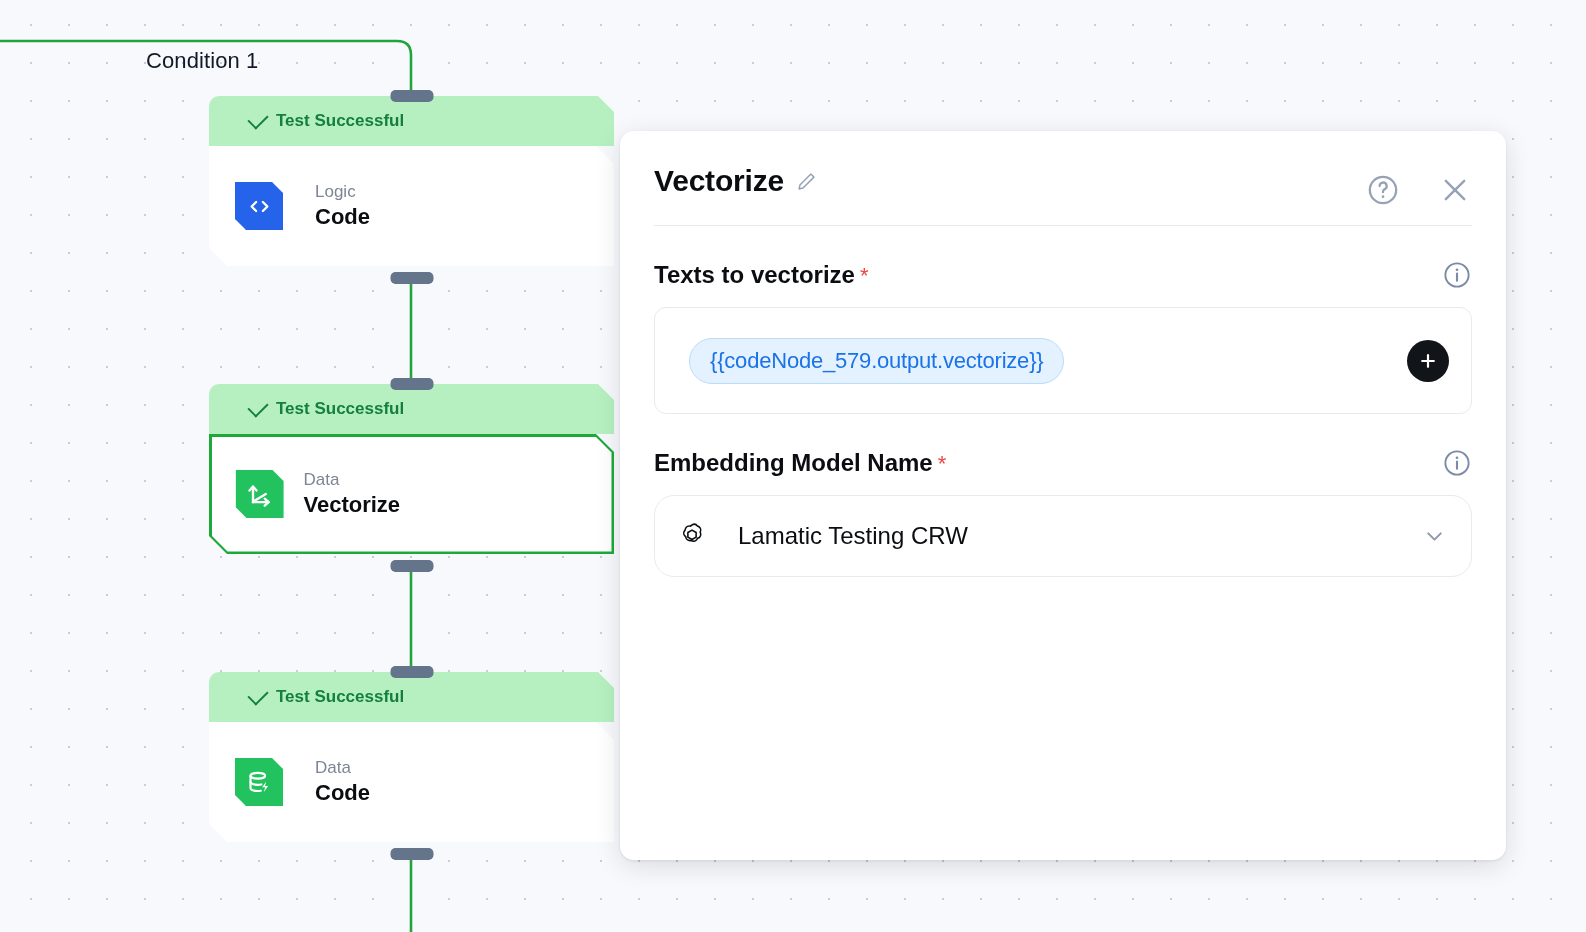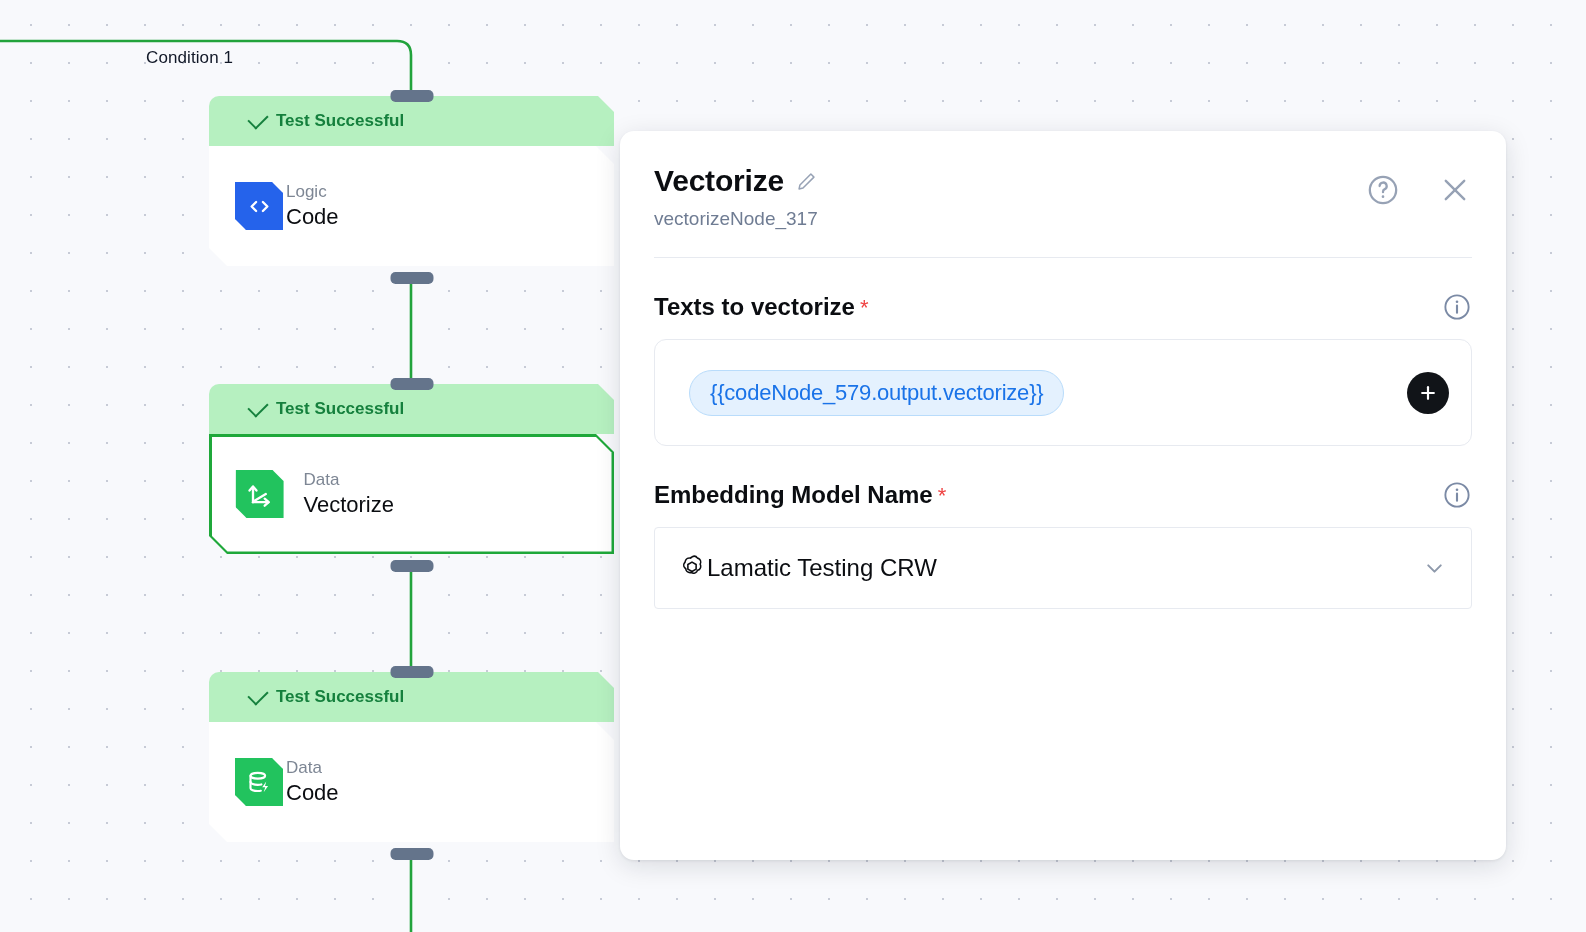--- a/index.html
+++ b/index.html
@@ -20,7 +20,7 @@
   
   .edges{position:absolute;left:0;top:0;width:1586px;height:932px;pointer-events:none;}
   .edge-label{
-    position:absolute;font-size:17px;color:#111827;letter-spacing:.1px;
+    position:absolute;font-size:22px;color:#111827;letter-spacing:.1px;
     white-space:nowrap;
   }
 

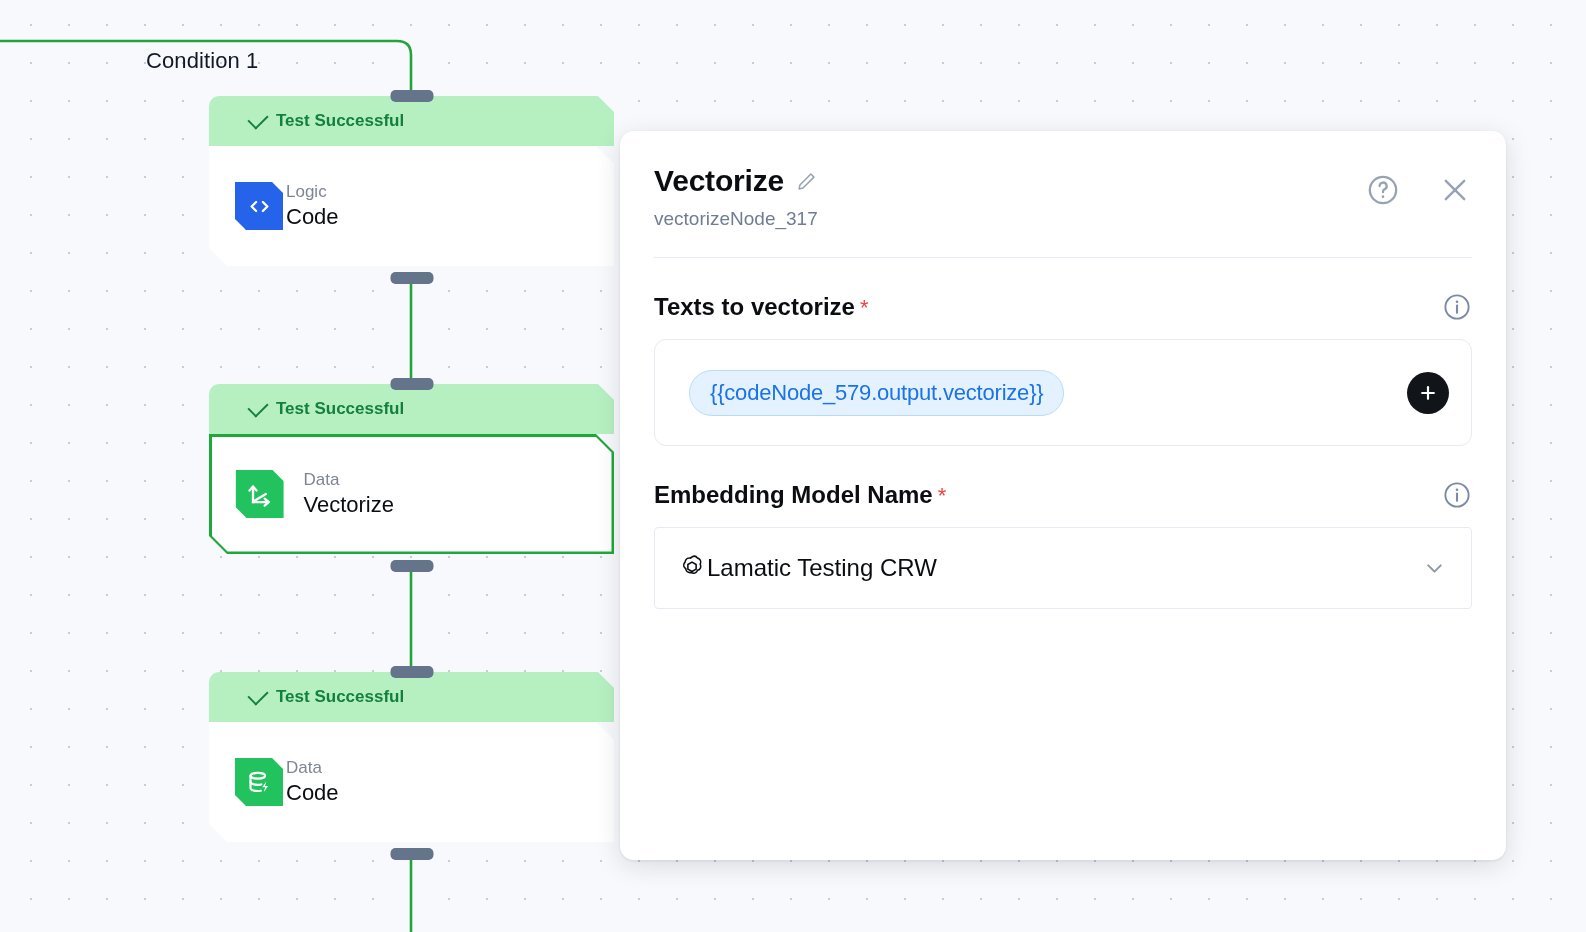--- a/index.html
+++ b/index.html
@@ -48,7 +48,7 @@
   }
   .node-body{
     position:relative;height:120px;background:#ffffff;box-sizing:border-box;
-    display:flex;align-items:center;gap:3px;padding-left:26px;
+    display:flex;align-items:center;gap:32px;padding-left:26px;
     -webkit-clip-path:polygon(0 0, calc(100% - 18px) 0, 100% 18px, 100% 100%, 18px 100%, 0 calc(100% - 18px));
     clip-path:polygon(0 0, calc(100% - 18px) 0, 100% 18px, 100% 100%, 18px 100%, 0 calc(100% - 18px));
     filter:drop-shadow(0 2px 5px rgba(15,23,42,.10));

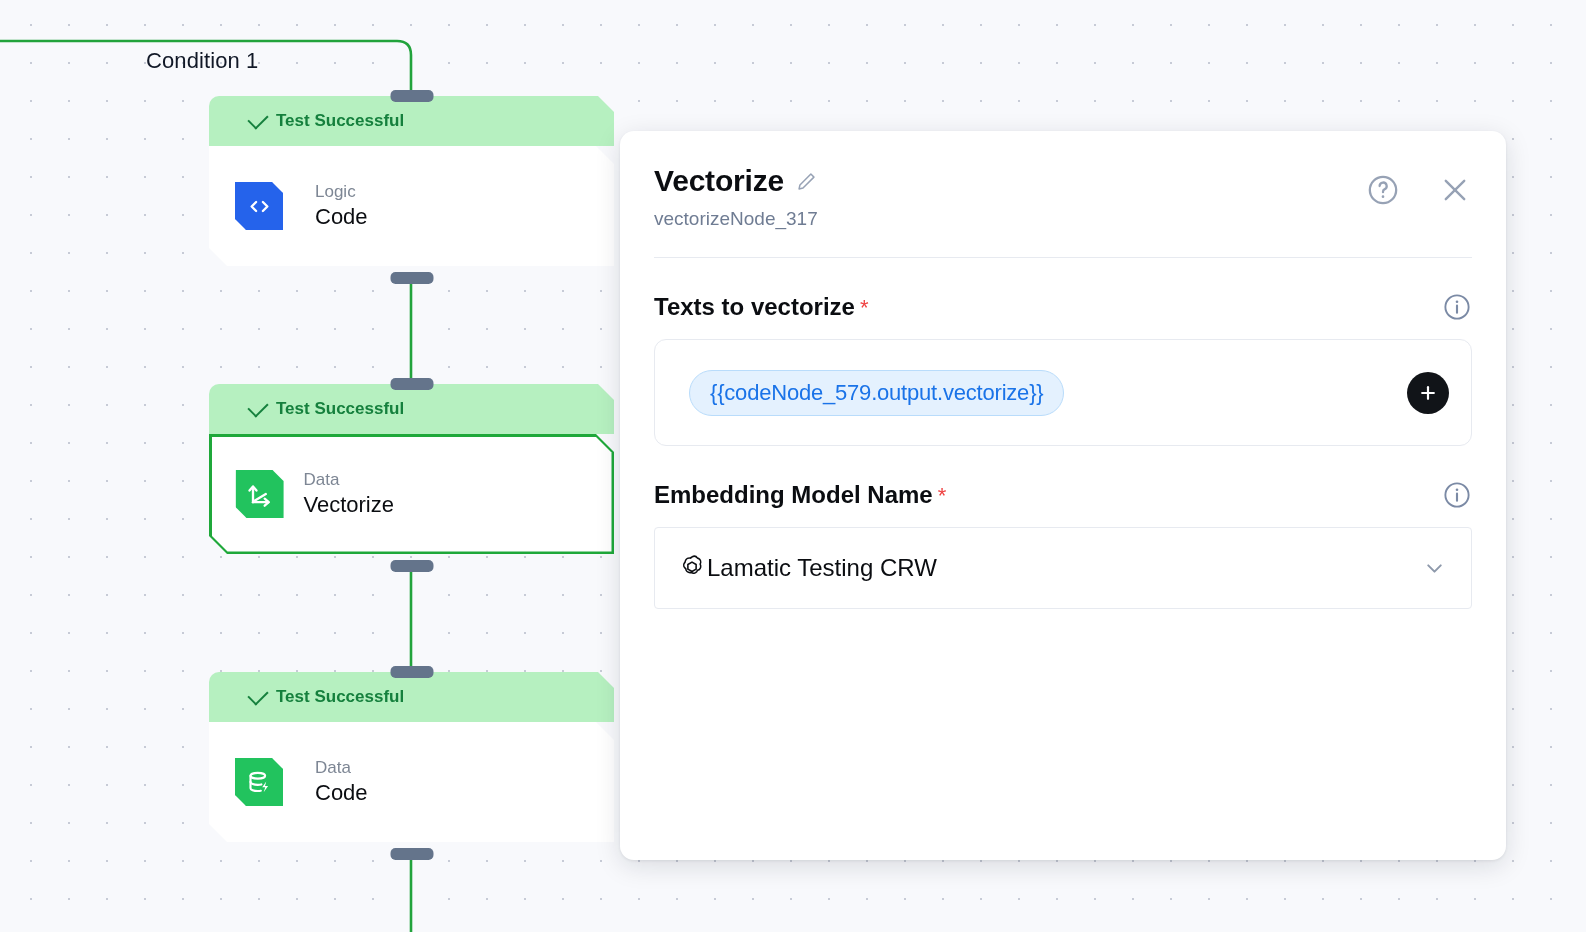--- a/index.html
+++ b/index.html
@@ -70,7 +70,7 @@
   .node-icon.green{background:#22c35e;box-shadow:0 0 18px 5px rgba(34,197,94,.5);}
   .node-meta{display:flex;flex-direction:column;gap:3px;}
   .node-cat{font-size:17px;color:#7d8694;line-height:1.1;}
-  .node-title{font-size:22px;font-weight:400;color:#0b0d11;line-height:1.15;}
+  .node-title{font-size:22px;font-weight:700;color:#0b0d11;line-height:1.15;}
 
   
   .panel{

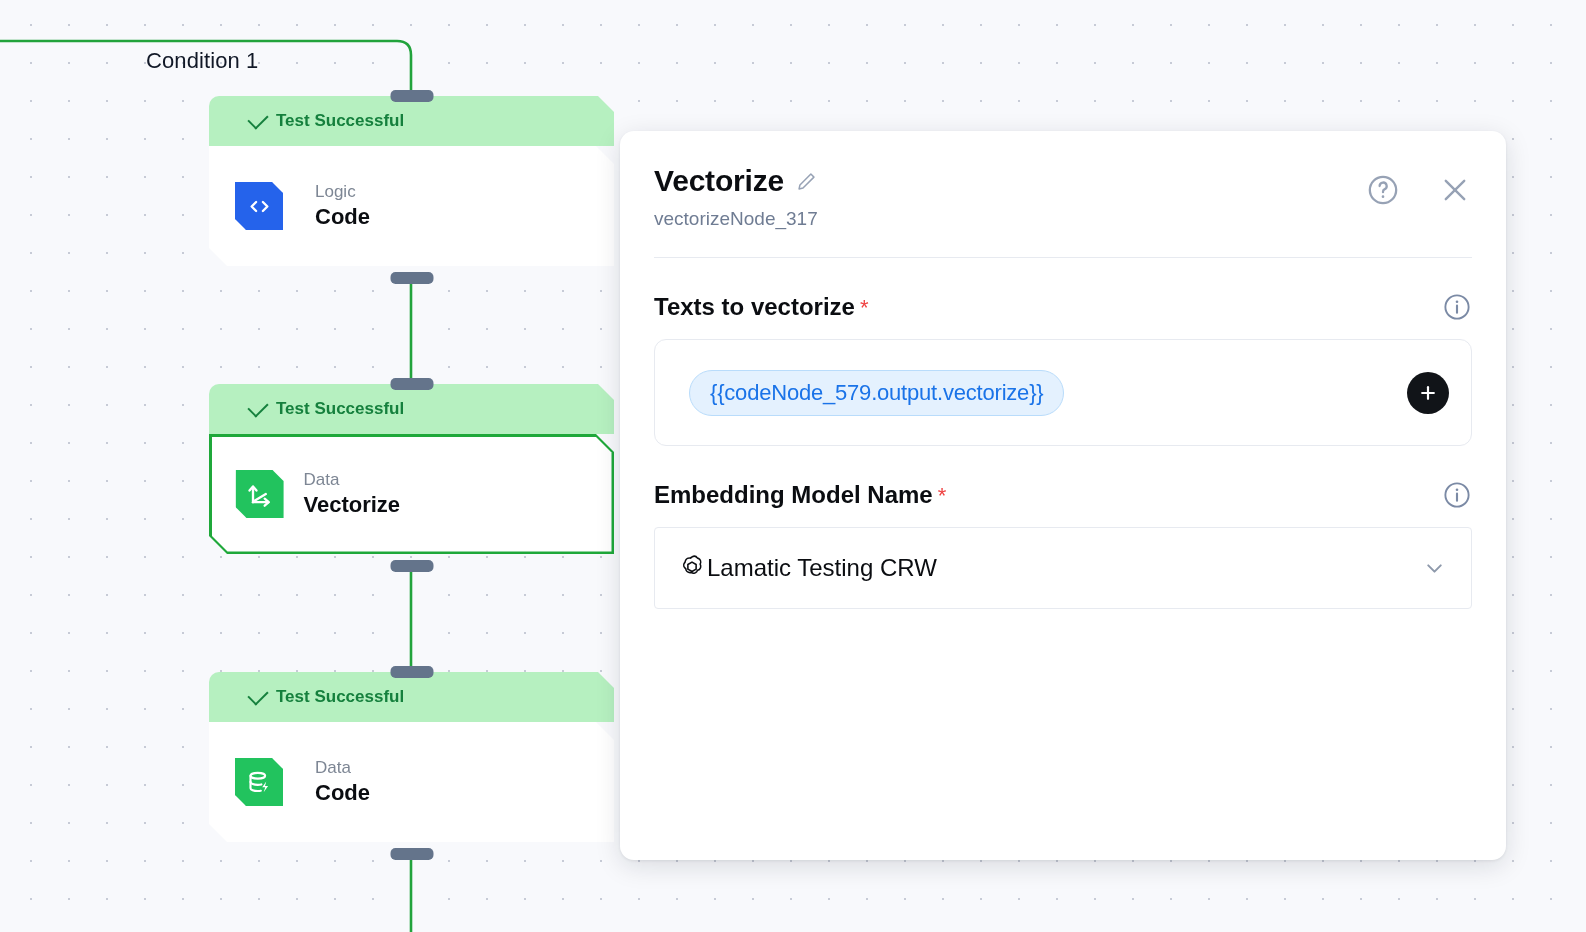--- a/index.html
+++ b/index.html
@@ -204,7 +204,6 @@
           </svg>
         </span>
       </div>
-      <div class="panel-sub">vectorizeNode_317</div>
 
       <div class="panel-actions">
         <span style="display:inline-flex;">

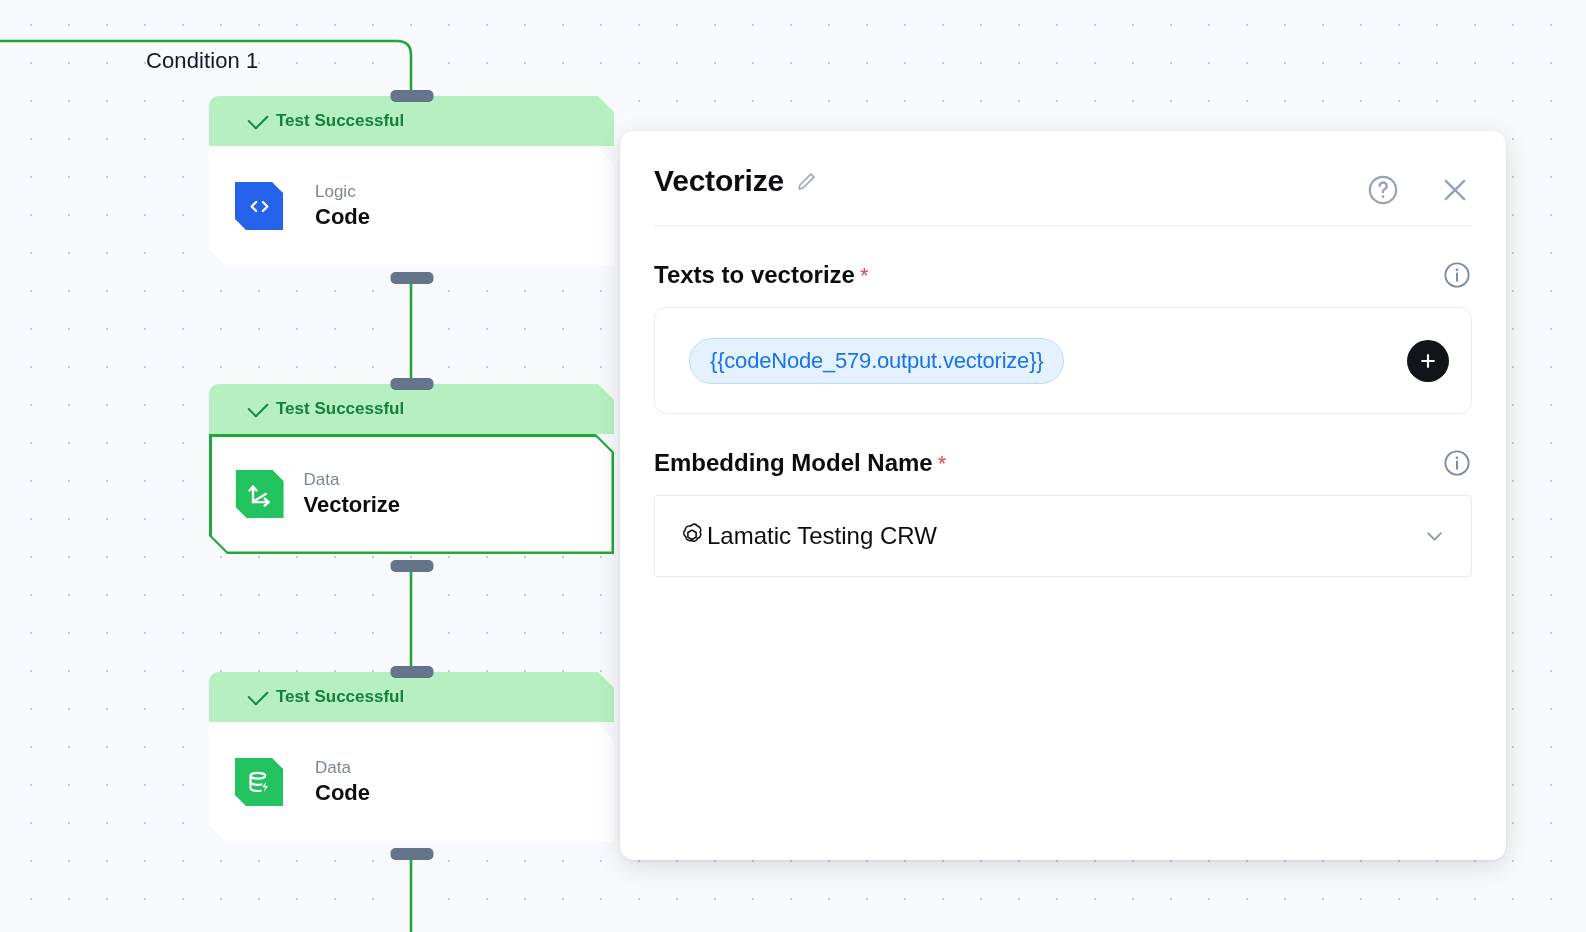--- a/index.html
+++ b/index.html
@@ -105,8 +105,8 @@
     display:flex;align-items:center;justify-content:center;
   }
   .select{
-    position:relative;margin-top:17px;border:1px solid #e7eaf0;border-radius:4px;height:82px;
-    box-sizing:border-box;display:flex;align-items:center;gap:0;padding:0 24px 0 22px;
+    position:relative;margin-top:17px;border:1px solid #e7eaf0;border-radius:20px;height:82px;
+    box-sizing:border-box;display:flex;align-items:center;gap:31px;padding:0 24px 0 22px;
   }
   .select .val{font-size:24px;color:#0b0d11;}
   .chev{position:absolute;right:24px;top:50%;transform:translateY(-50%);}

